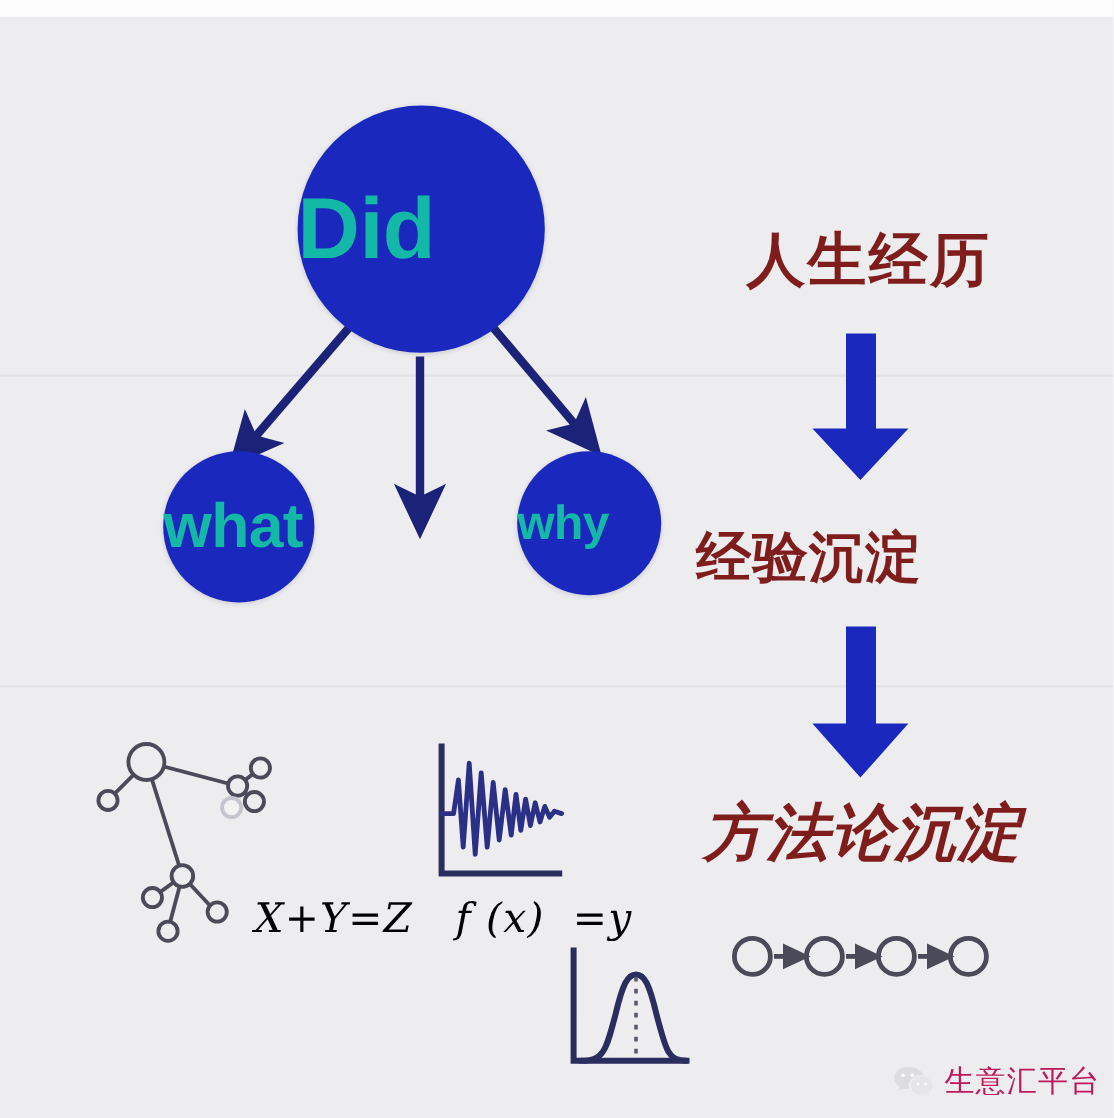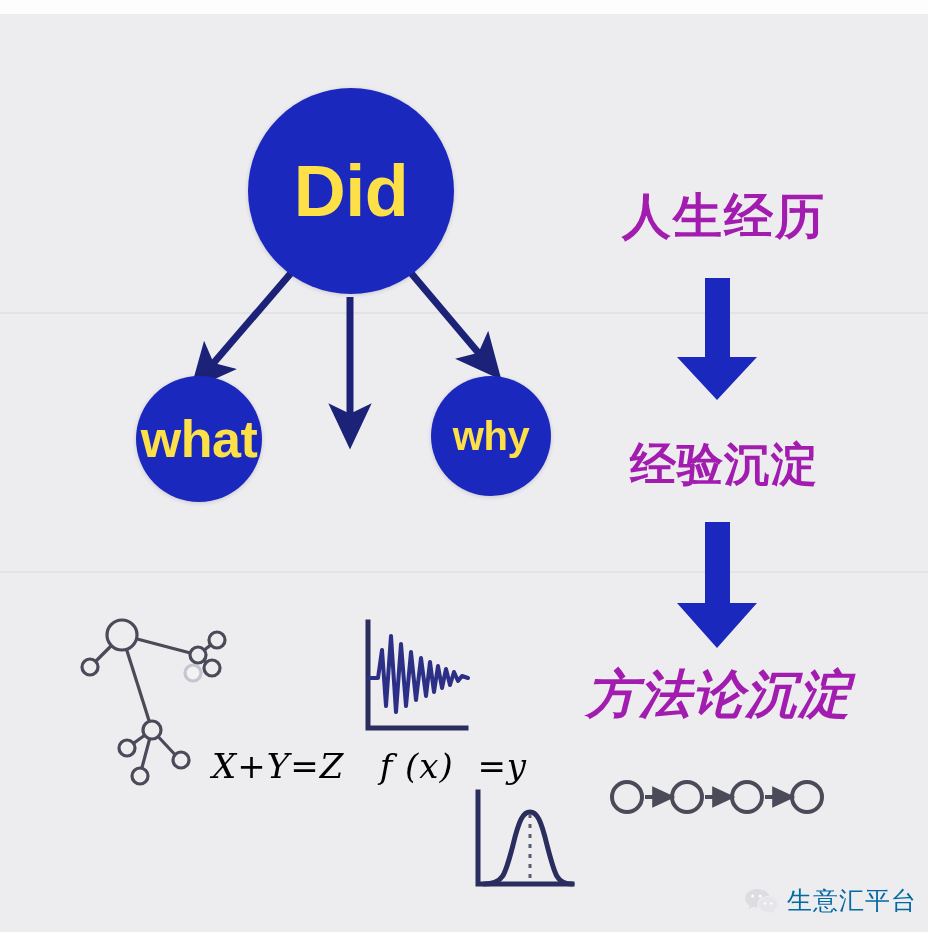--- a/index.html
+++ b/index.html
@@ -40,8 +40,8 @@
     background: #1a28bd;
     display: flex;
     align-items: center;
-    justify-content: center;
-    color: #fde047;
+    justify-content: flex-start;
+    color: #14b8a6;
     font-weight: bold;
     letter-spacing: -0.5px;
     box-shadow: 0 1px 4px rgba(40,40,80,0.18);

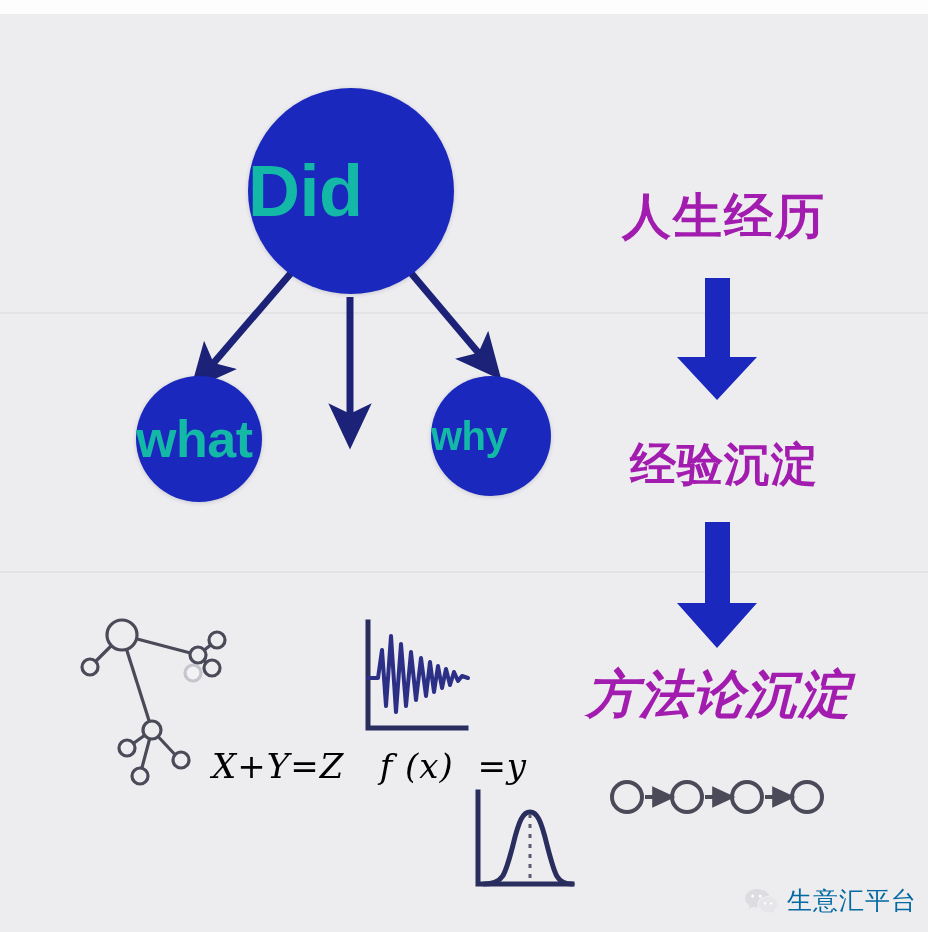--- a/index.html
+++ b/index.html
@@ -78,7 +78,7 @@
   
   .cn-label {
     position: absolute;
-    color: #a21caf;
+    color: #7f1d1d;
     font-weight: bold;
     white-space: nowrap;
     font-family: "DejaVu Sans", "Liberation Sans", sans-serif;

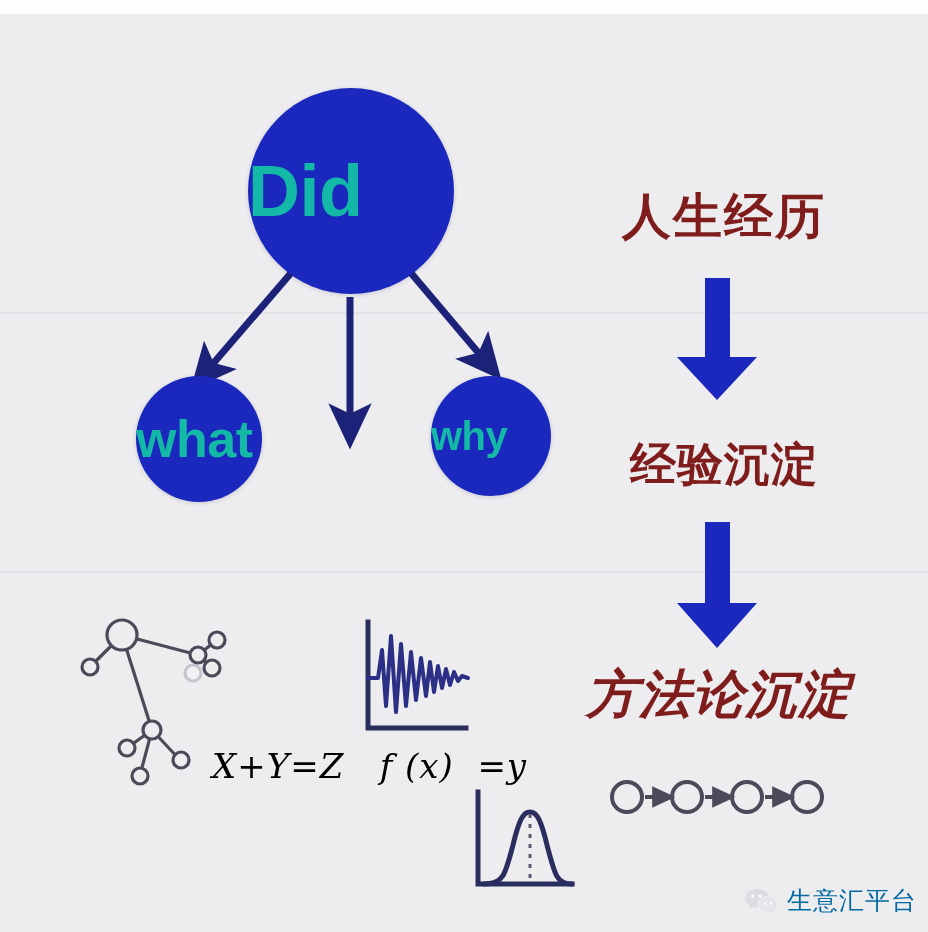--- a/index.html
+++ b/index.html
@@ -89,7 +89,7 @@
     letter-spacing: 2px;
   }
   #label-exp {
-    left: 630px; top: 434px;
+    left: 580px; top: 434px;
     font-size: 46px;
     letter-spacing: 1px;
   }

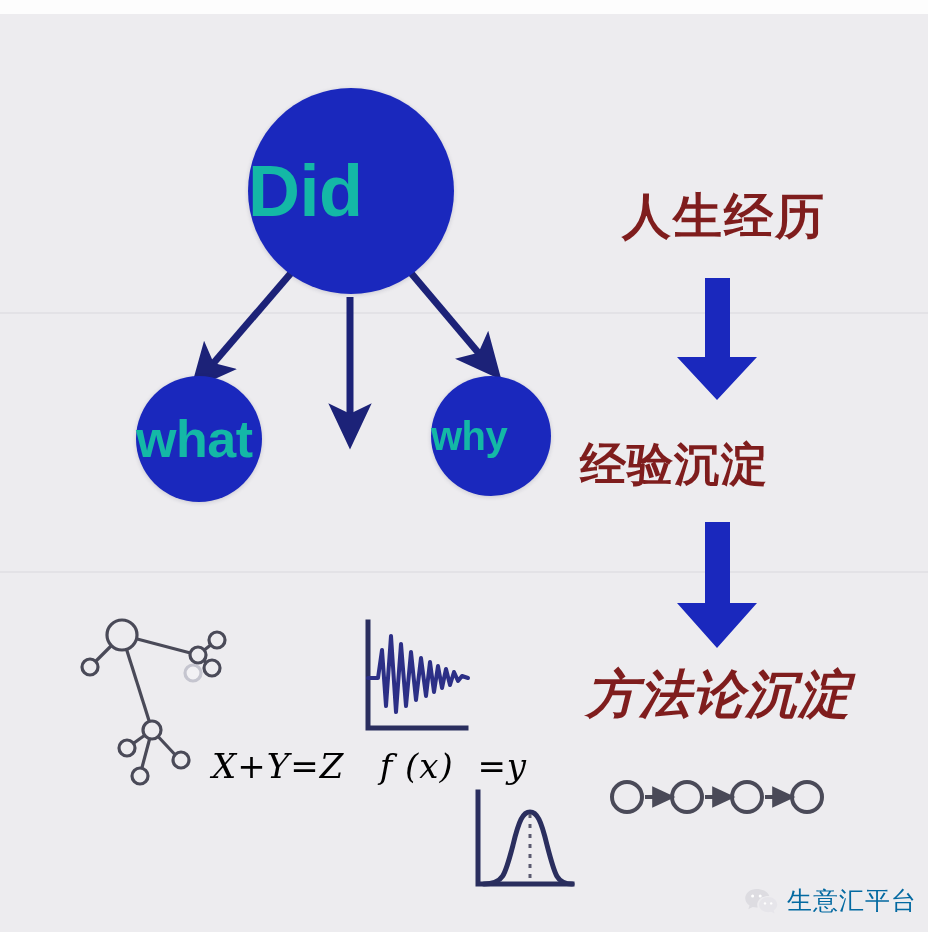--- a/index.html
+++ b/index.html
@@ -123,7 +123,7 @@
   #watermark .wm-text {
     font-family: Liberation Serif, serif;
     font-size: 25px;
-    color: #0369a1;
+    color: #be185d;
     letter-spacing: 1px;
   }
 </style>

